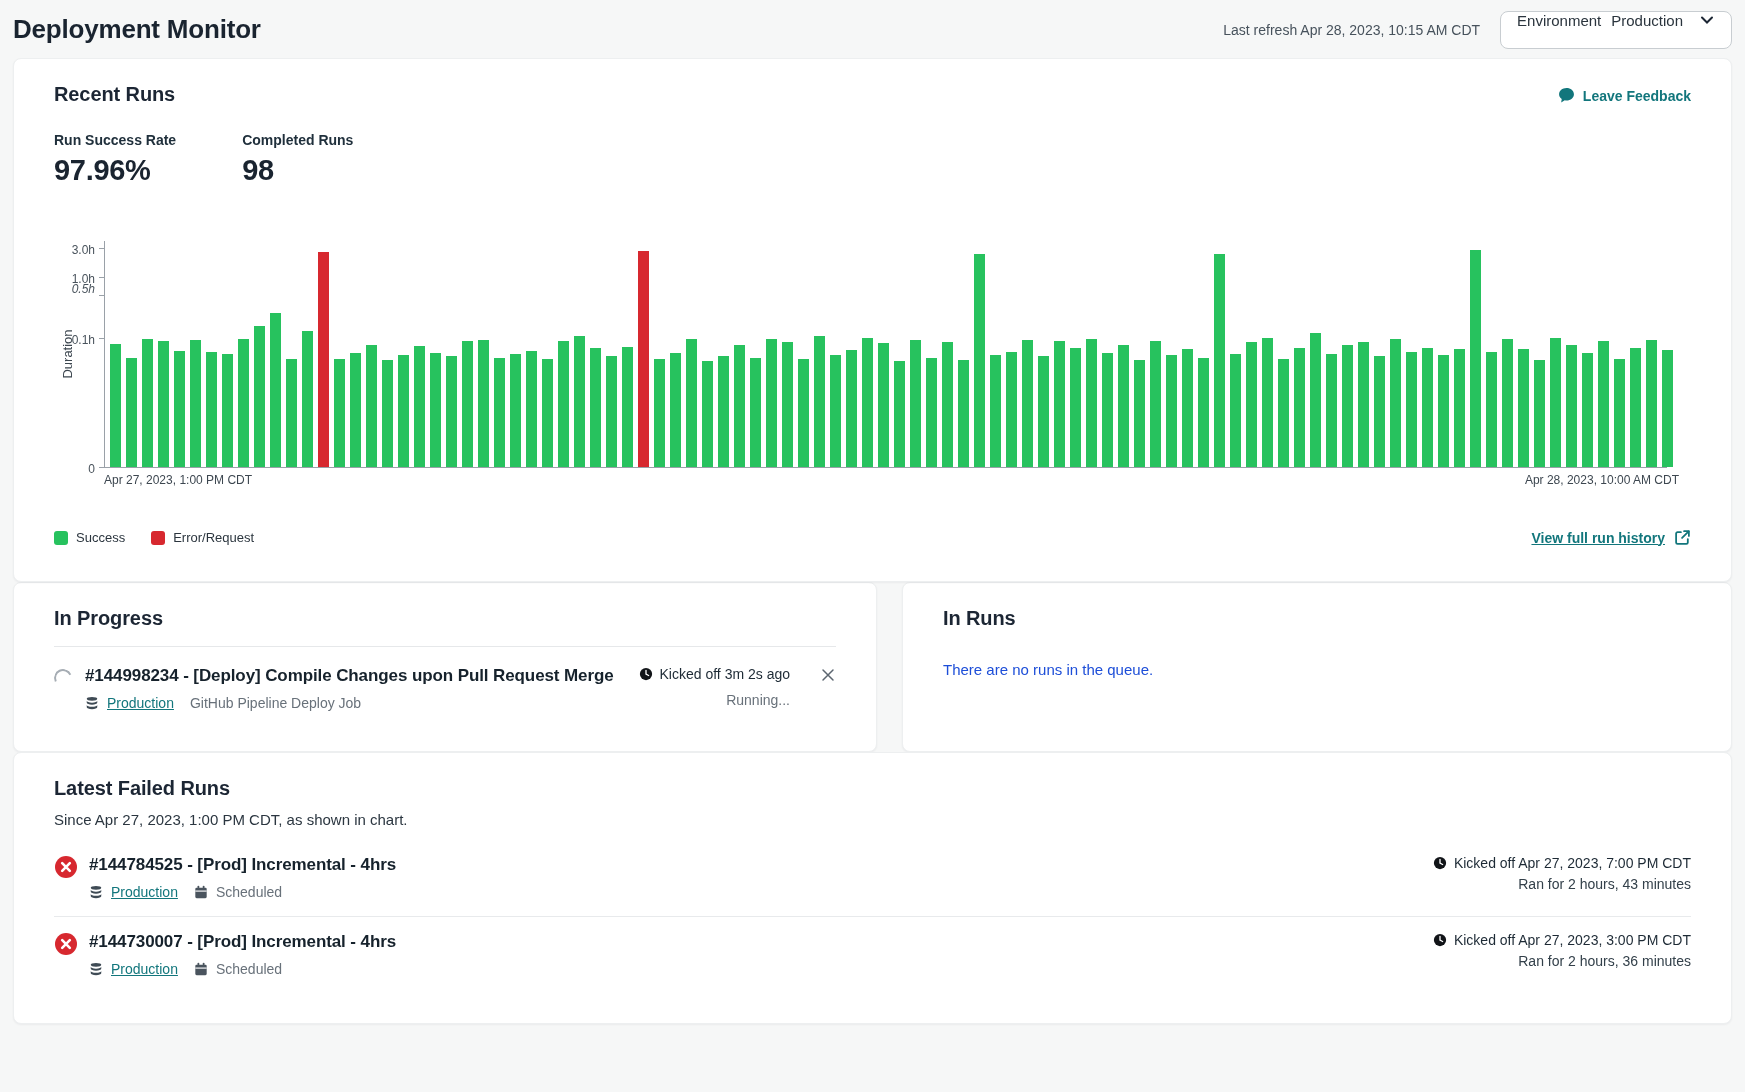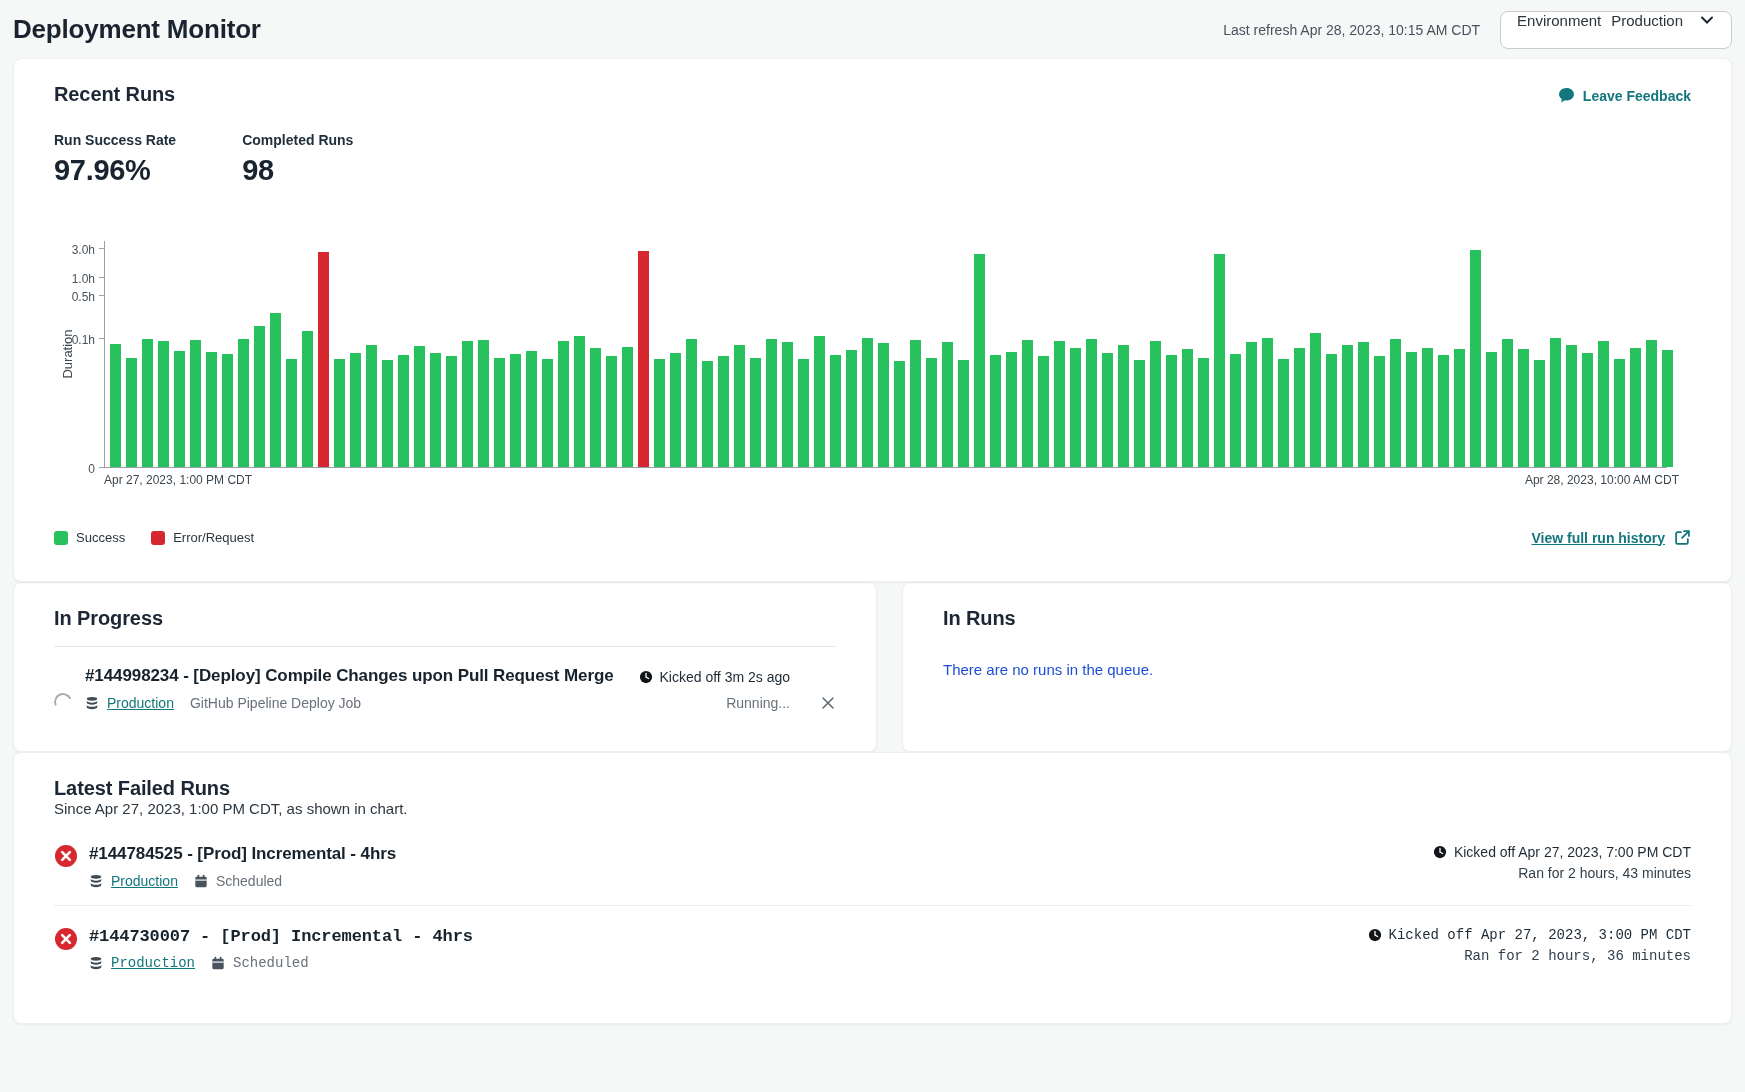--- a/index.html
+++ b/index.html
@@ -150,7 +150,7 @@
           <div class="ytickmark" style="bottom: 219px;"></div>
           <div class="ytick" style="bottom: 182px;">1.0h</div>
           <div class="ytickmark" style="bottom: 190px;"></div>
-          <div class="ytick" style="bottom: 164px;">0.5h</div>
+          <div class="ytick" style="bottom: 172px; font-style: italic;">0.5h</div>
           <div class="ytickmark" style="bottom: 172px;"></div>
           <div class="ytick" style="bottom: 121px;">0.1h</div>
           <div class="ytickmark" style="bottom: 129px;"></div>

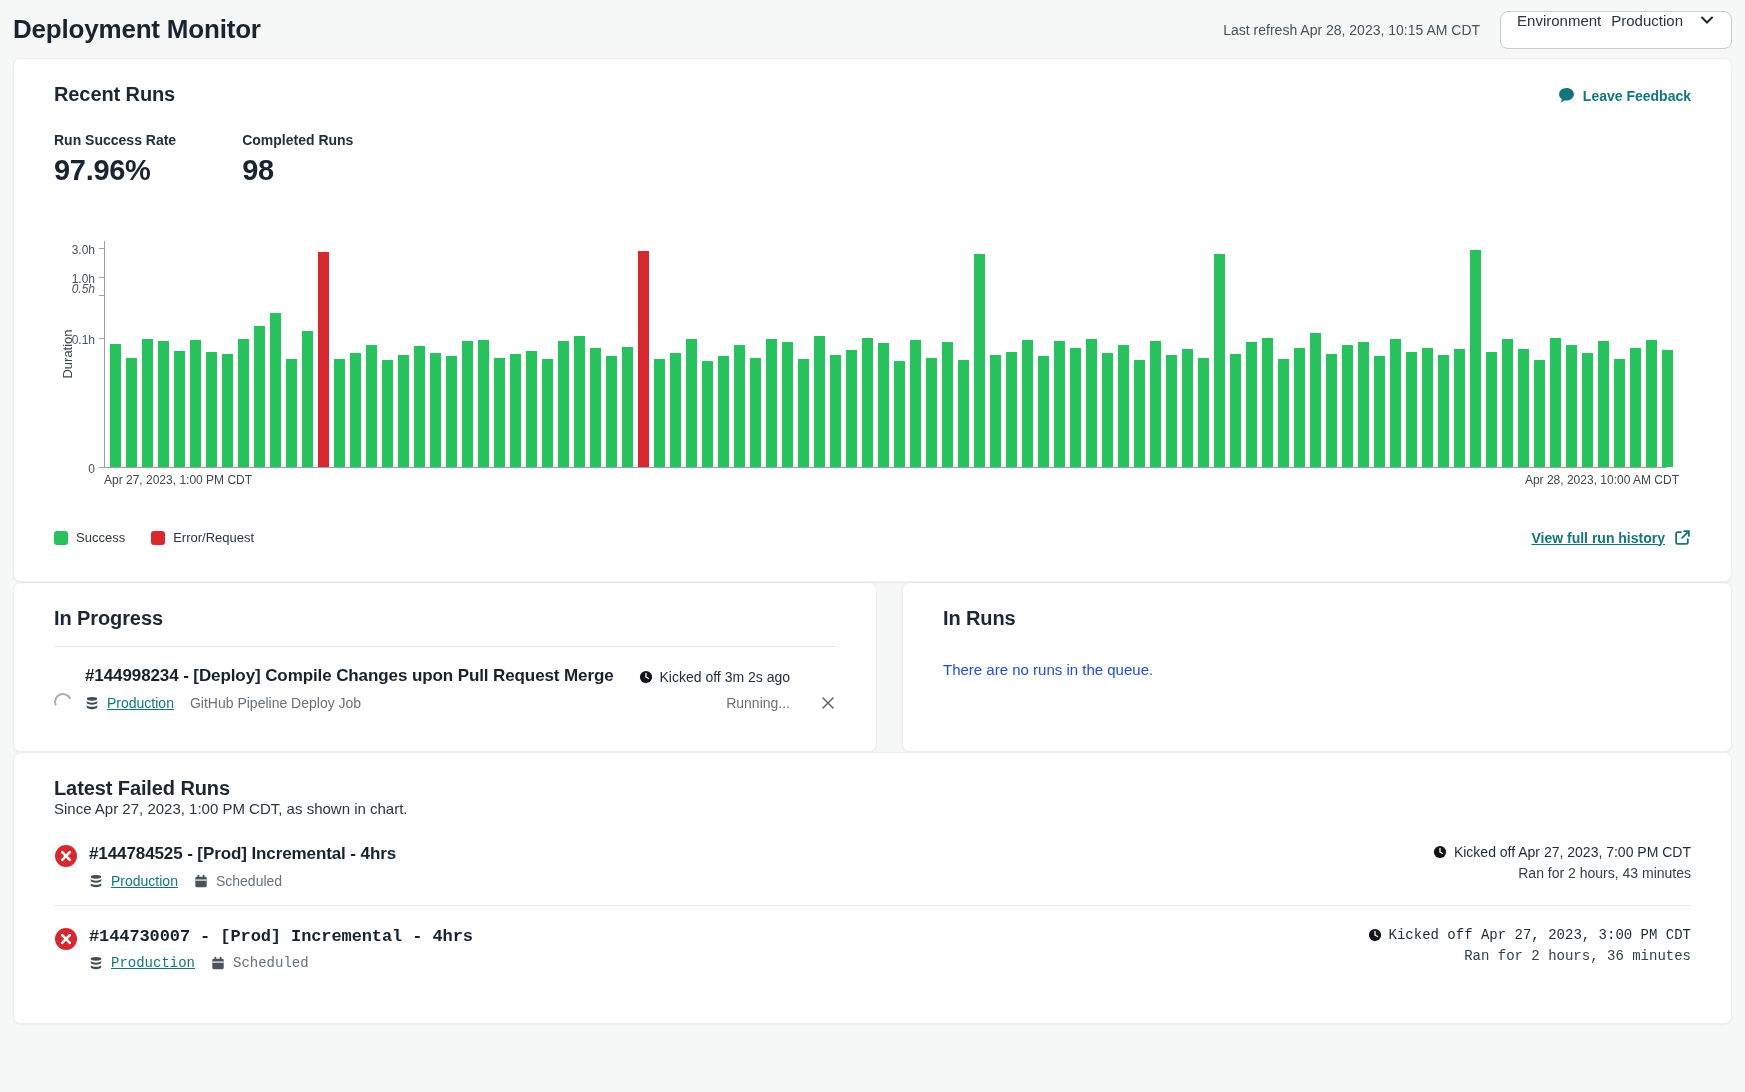--- a/index.html
+++ b/index.html
@@ -68,7 +68,7 @@
   .card-progress { flex:0 0 864px; height:170px; }
   .card-queue { flex:1; height:170px; }
   .progress-divider { height:1px; background:#e6e8ea; margin-top:16px; }
-  .run-row { display:flex; align-items:flex-end; margin-top:19px; }
+  .run-row { display:flex; align-items:flex-start; margin-top:19px; }
   .spinner {
     width:18px; height:18px; border-radius:50%; flex:0 0 18px;
     border:2px solid #a6adb4; border-right-color:transparent; border-bottom-color:transparent;

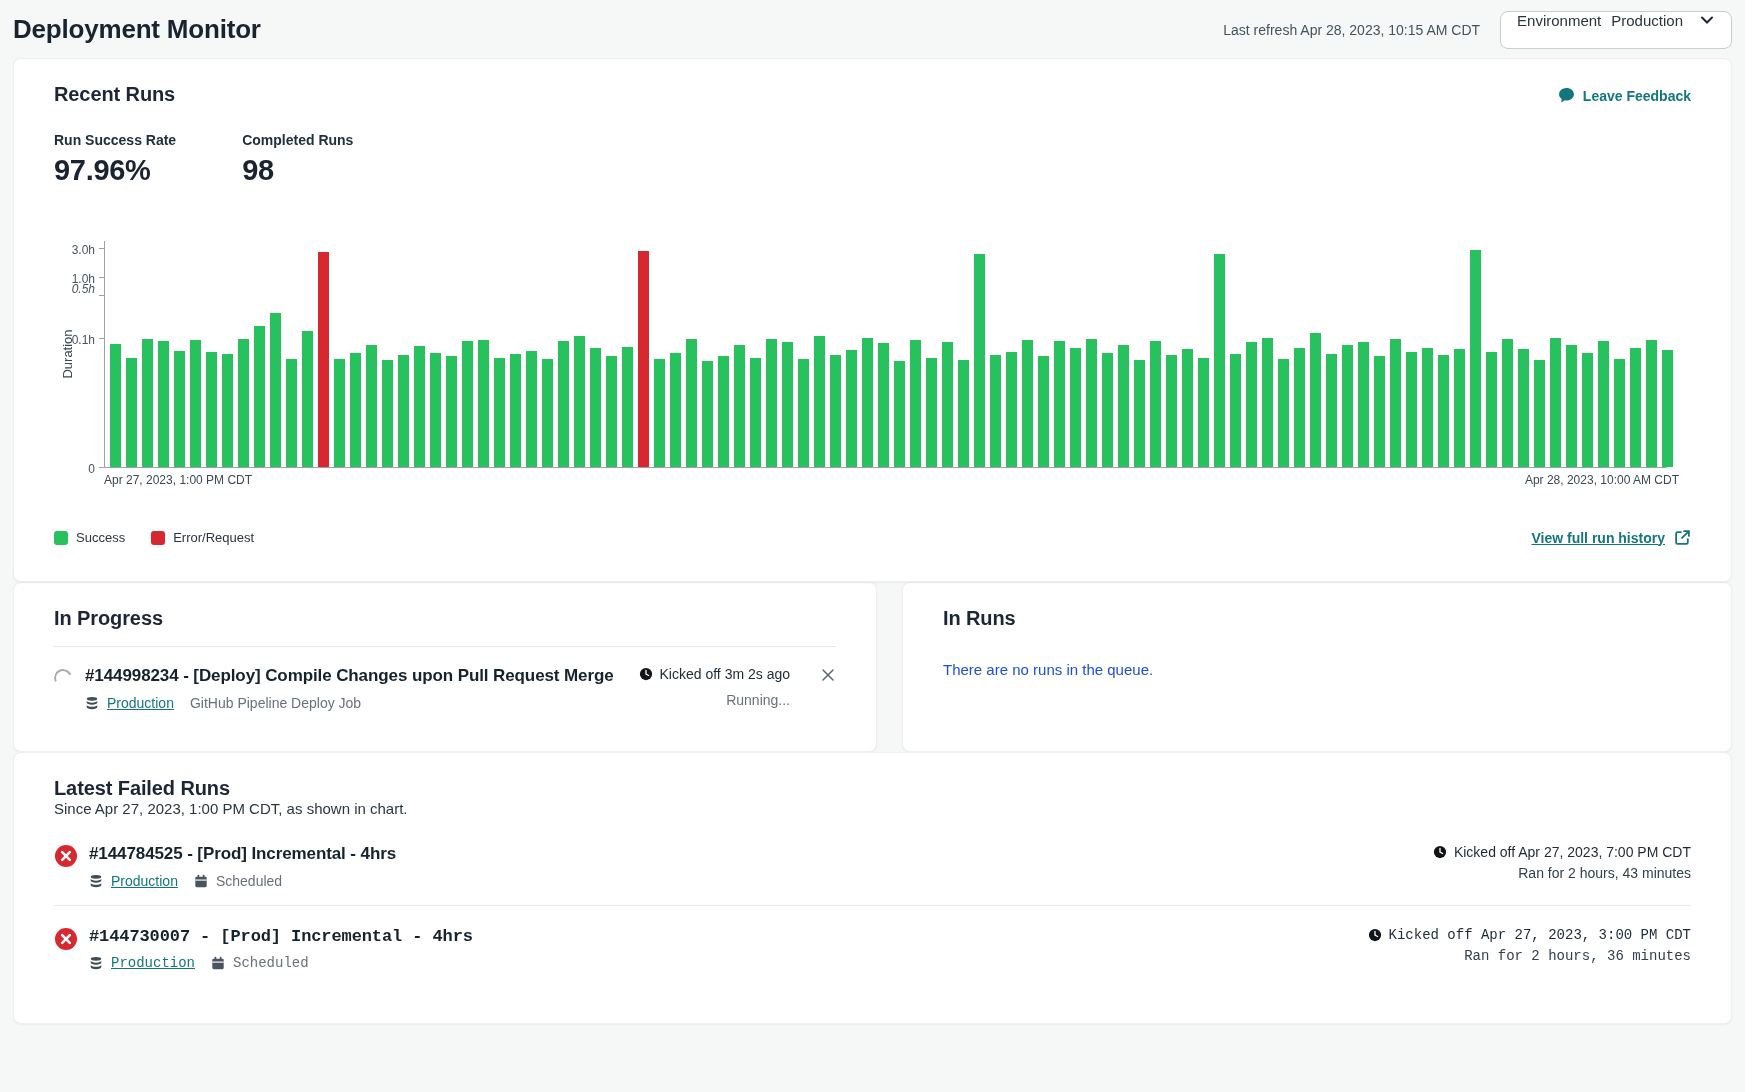--- a/index.html
+++ b/index.html
@@ -89,7 +89,7 @@
 
   
   .card-failed { height:272px; }
-  .failed-sub { margin-top:0; font-size:15px; color:#2b3640; }
+  .failed-sub { margin-top:11px; font-size:15px; color:#2b3640; }
   .failed-row { display:flex; align-items:flex-start; }
   .failed-row.first { margin-top:27px; }
   .failed-row.second { margin-top:21px;font-family:Liberation Mono, monospace; }

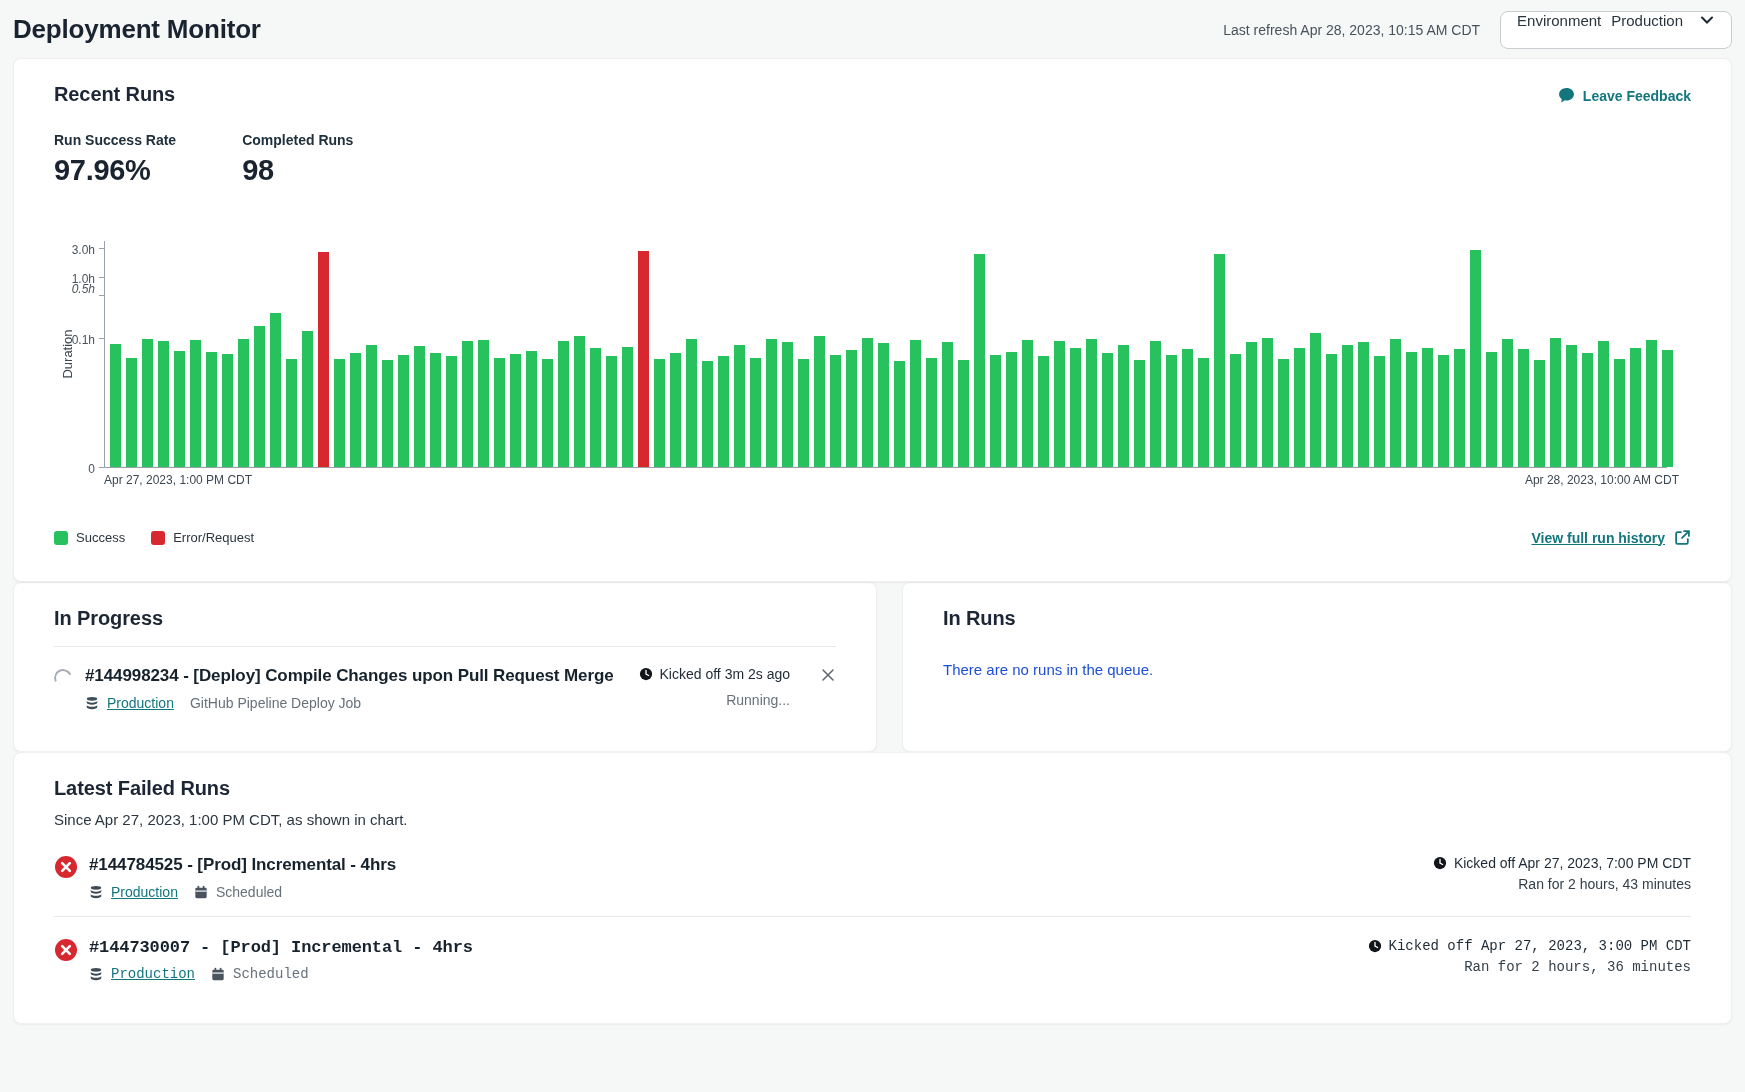--- a/index.html
+++ b/index.html
@@ -92,7 +92,7 @@
   .failed-sub { margin-top:11px; font-size:15px; color:#2b3640; }
   .failed-row { display:flex; align-items:flex-start; }
   .failed-row.first { margin-top:27px; }
-  .failed-row.second { margin-top:21px;font-family:Liberation Mono, monospace; }
+  .failed-row.second { margin-top:15px; }
   .failed-icon { flex:0 0 24px; margin-right:11px; margin-top:0; }
   .failed-divider { height:1px; background:#e8eaec; margin-top:16px; }
   .ranfor { font-size:14px; color:#33404a; margin-top:5px; }

